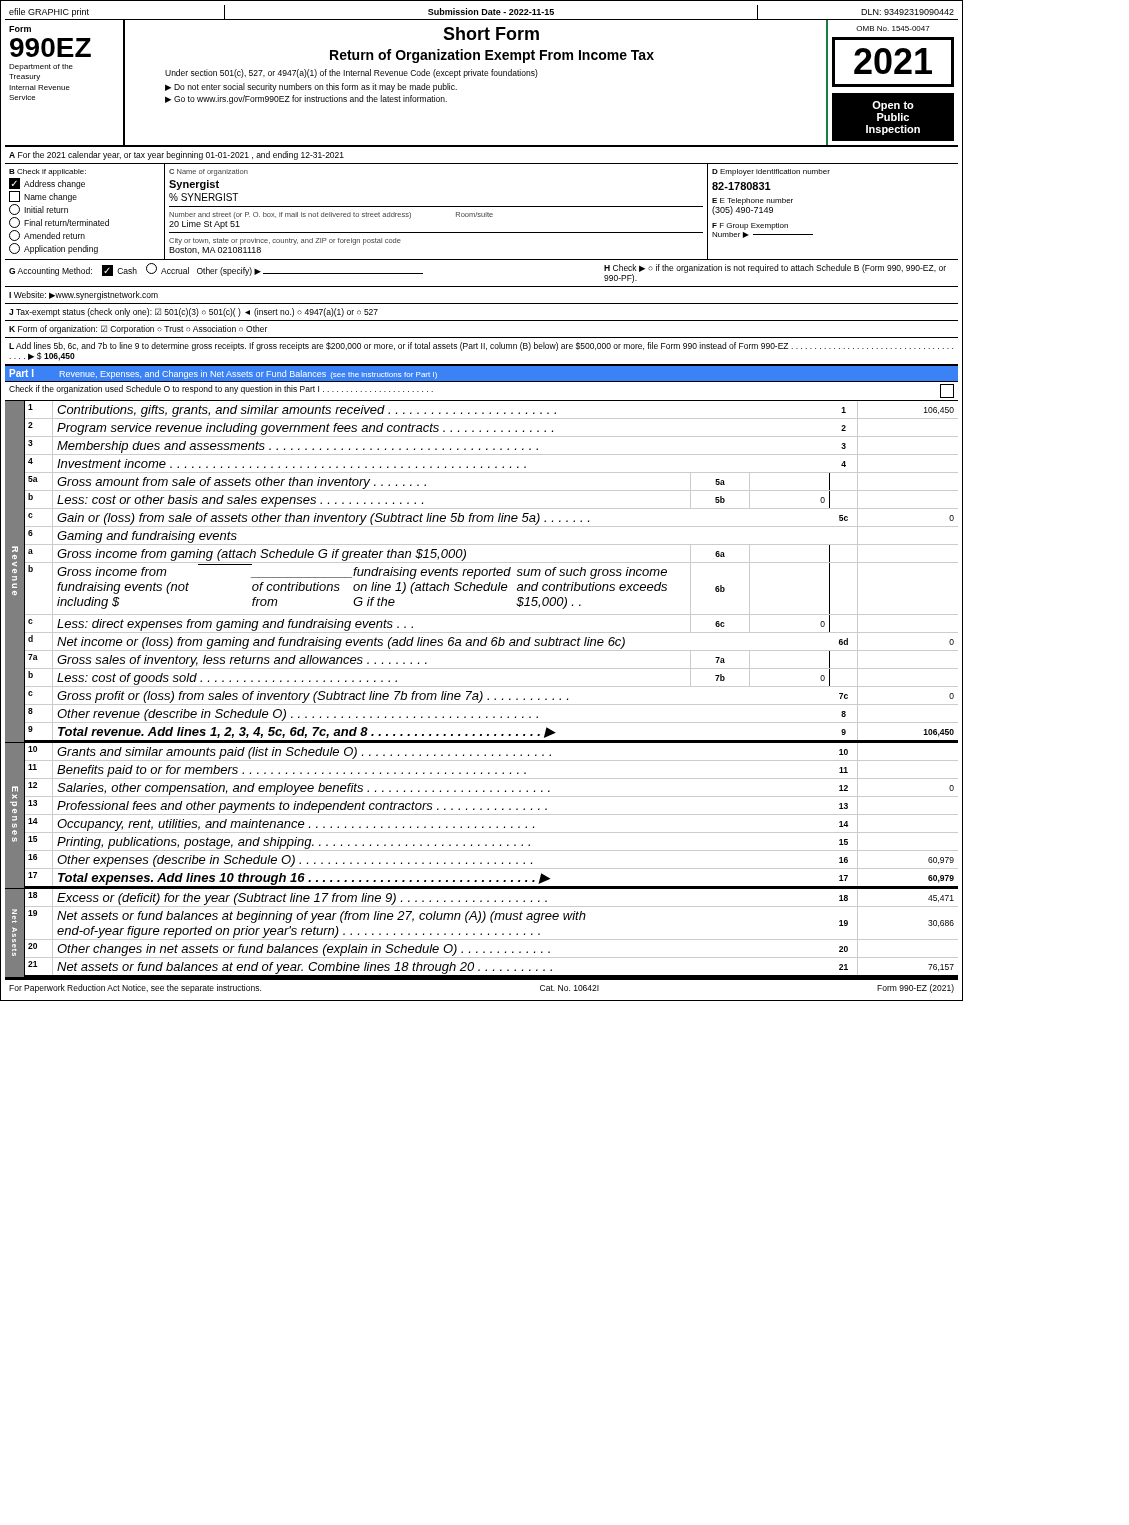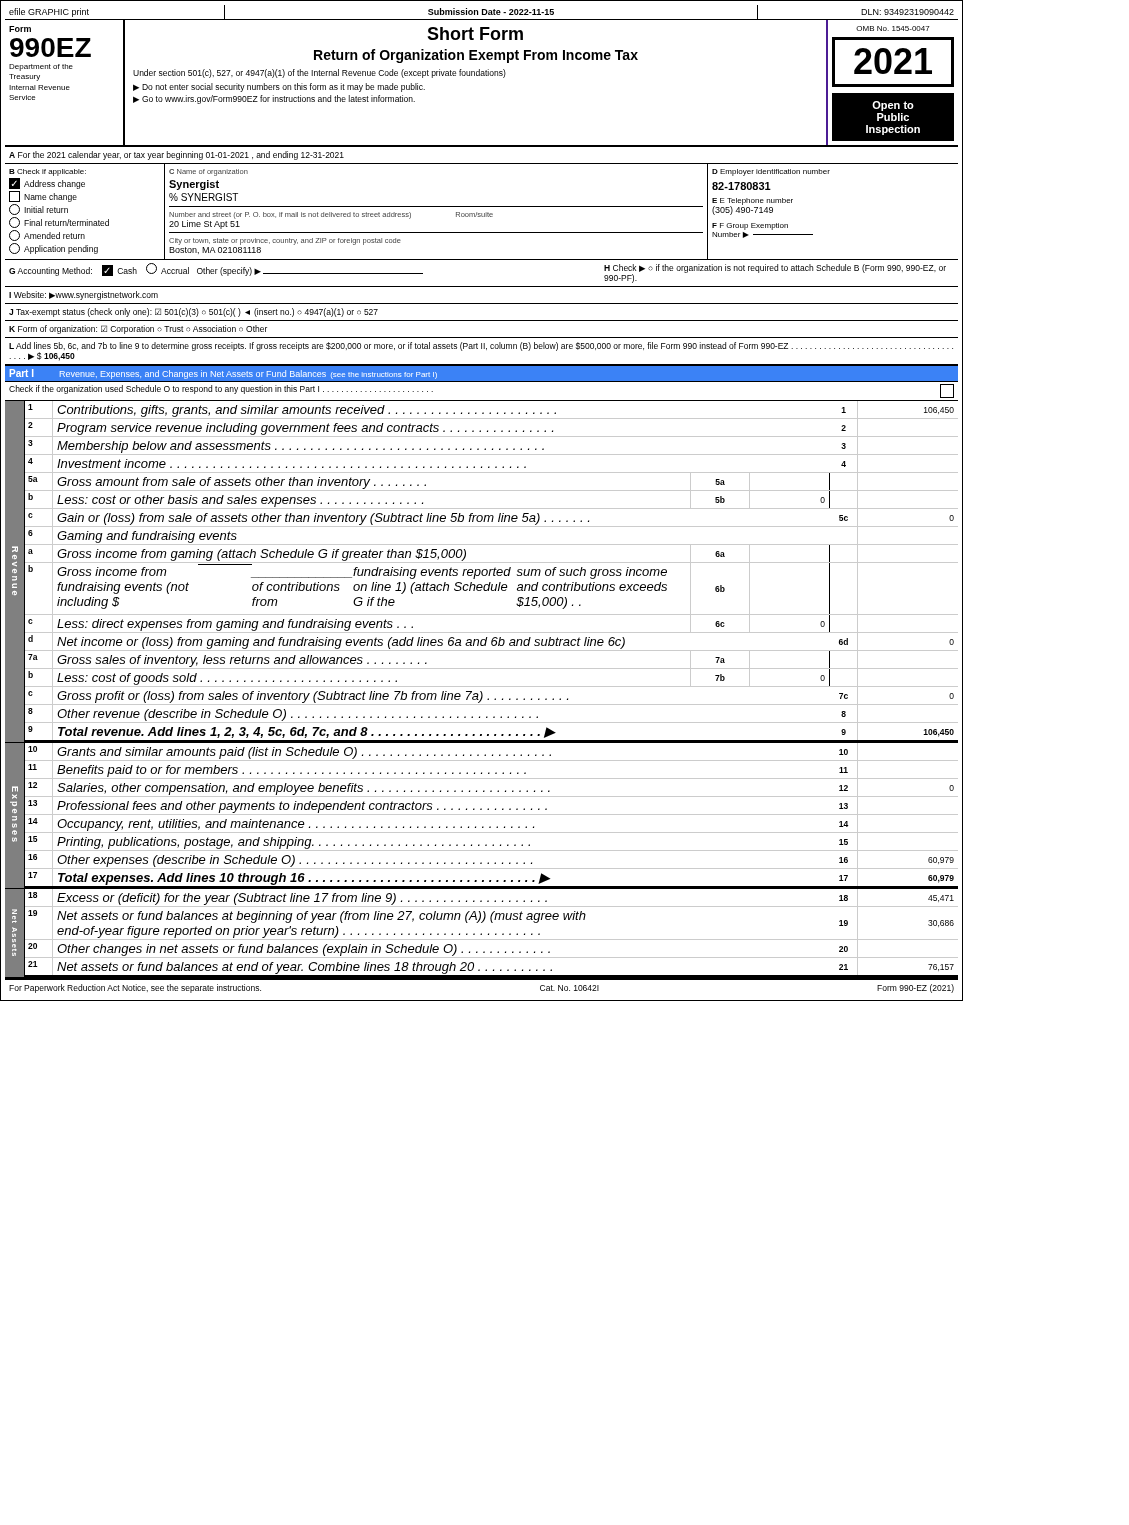--- a/index.html
+++ b/index.html
@@ -18,7 +18,7 @@
     .form-header-left { flex: 0 0 120px; border-right: 2px solid #000; padding: 4px; }
     .form-number { font-size: 28px; font-weight: bold; line-height: 1; }
     .form-dept { font-size: 8px; line-height: 1.3; }
-    .form-header-center { flex: 1; padding: 4px 8px; border-right: 2px solid #4c1d95; }
+    .form-header-center { flex: 1; padding: 4px 8px; border-right: 2px solid #15803d; margin-left: 32px; }
     .form-title-main { font-size: 18px; font-weight: bold; text-align: center; line-height: 1.2; }
     .form-title-sub { font-size: 14px; font-weight: bold; text-align: center; line-height: 1.3; }
     .form-instructions { font-size: 8.5px; margin-top: 4px; }

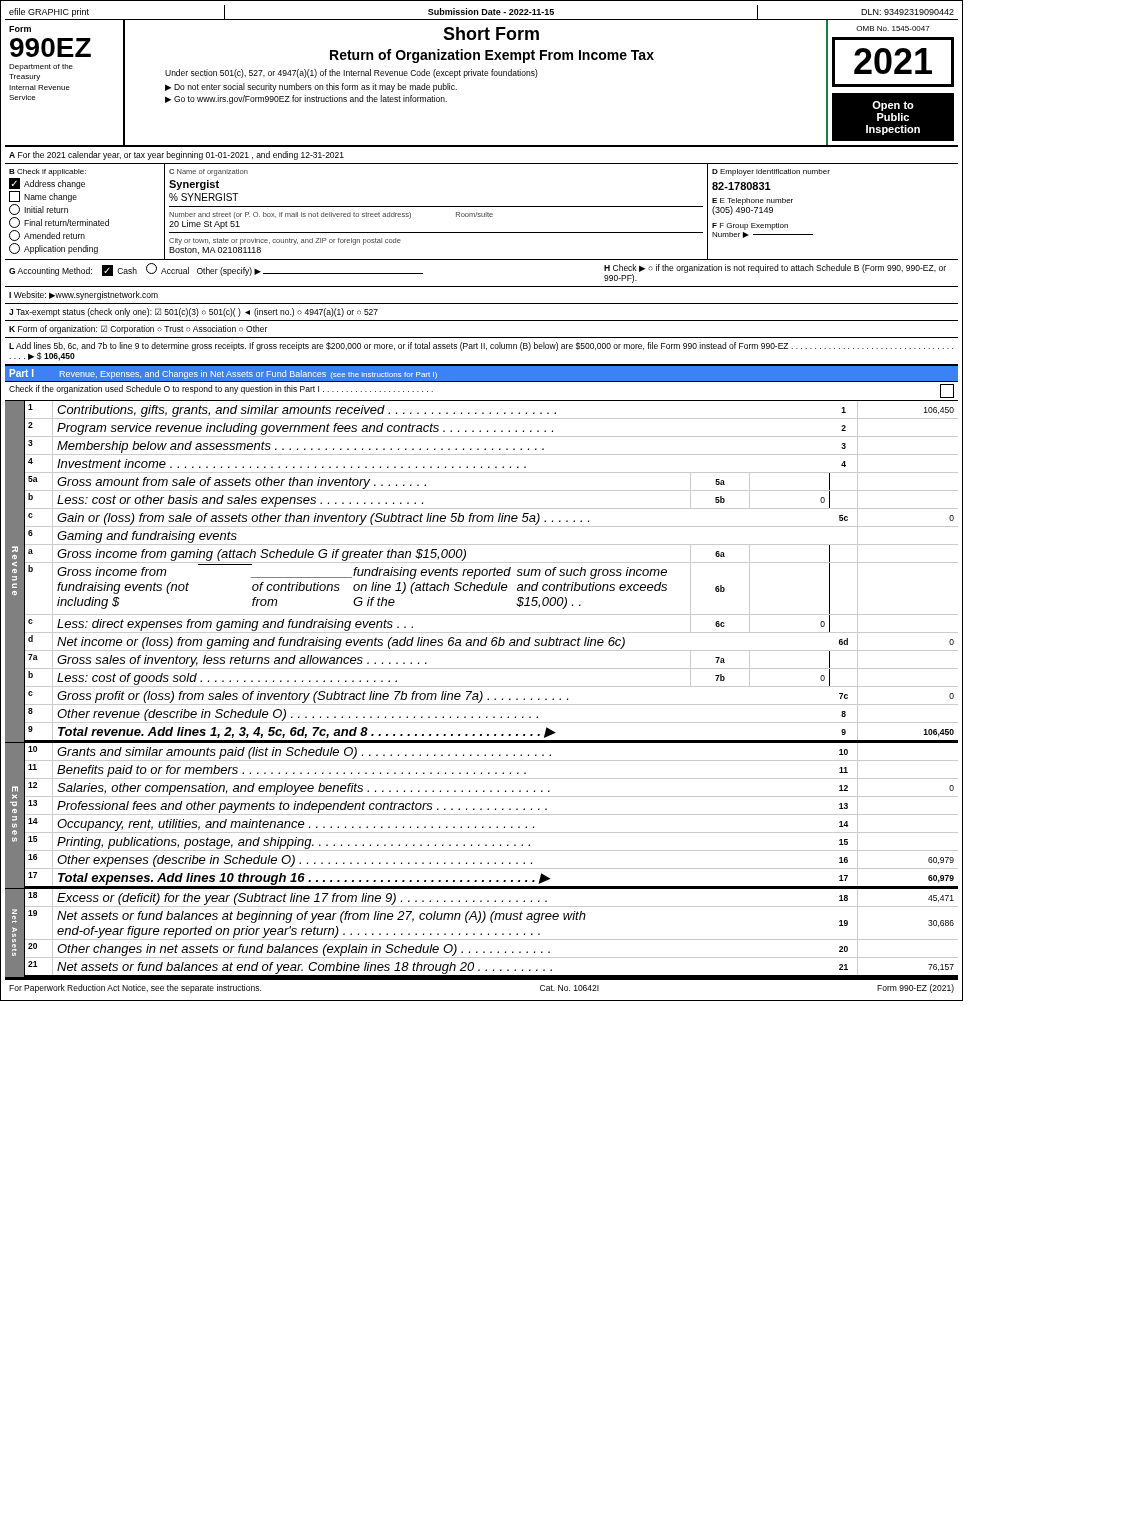--- a/index.html
+++ b/index.html
@@ -251,7 +251,7 @@
 
         <div class="data-row">
           <div class="row-num">3</div>
-          <div class="row-desc">Membership below and assessments . . . . . . . . . . . . . . . . . . . . . . . . . . . . . . . . . . . . . .</div>
+          <div class="row-desc">Membership dues and assessments . . . . . . . . . . . . . . . . . . . . . . . . . . . . . . . . . . . . . .</div>
           <div class="row-line-num">3</div>
           <div class="row-value"></div>
         </div>

